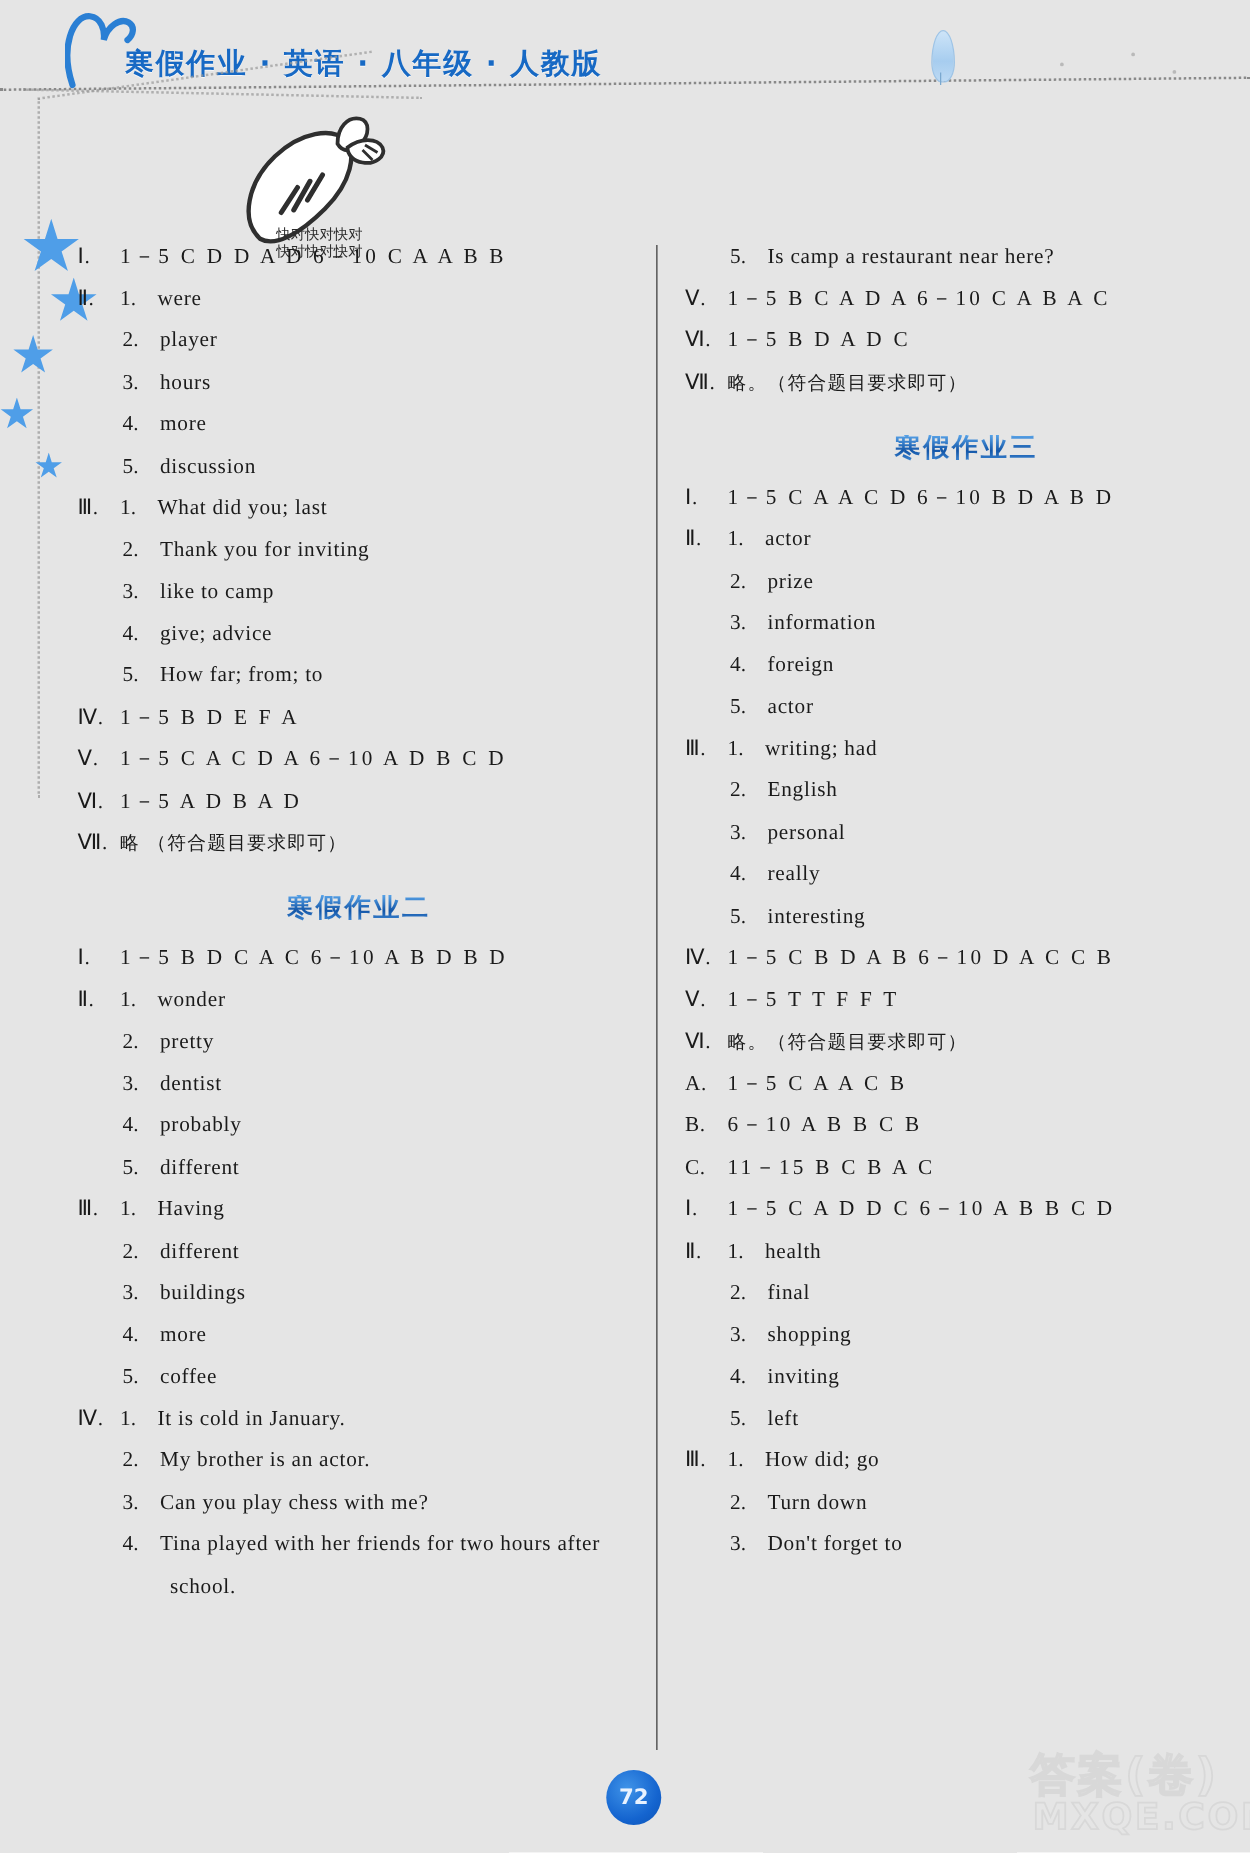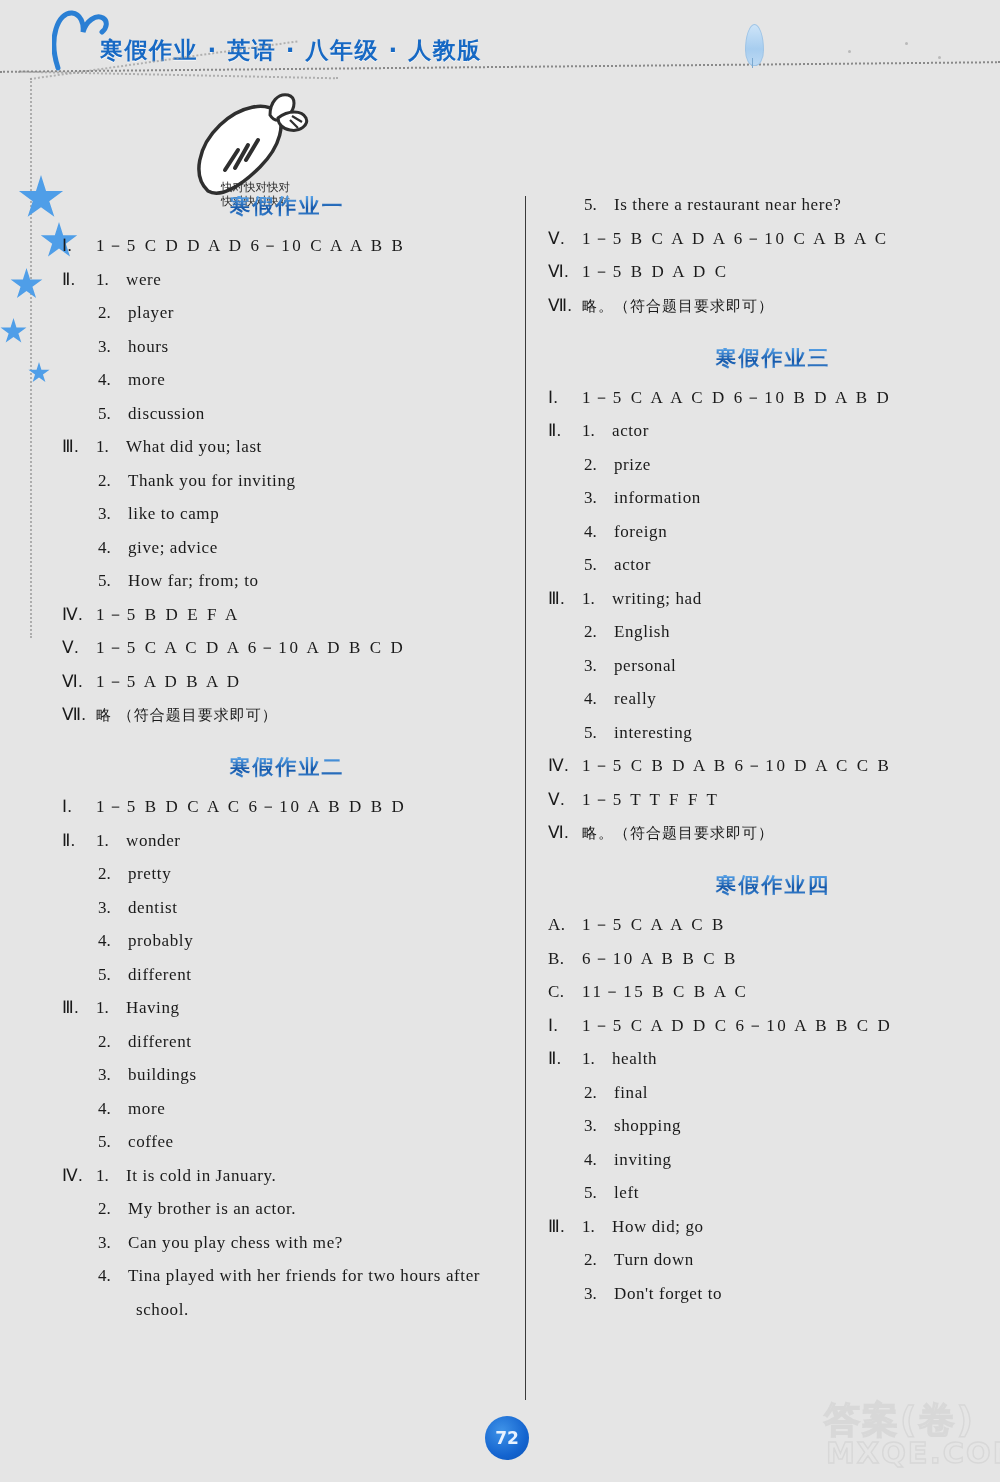--- a/index.html
+++ b/index.html
@@ -256,7 +256,6 @@
 
   <div class="col col-left">
 
-    <div class="sec-title">寒假作业一</div>
 
     <div class="line">
         <span class="rn">Ⅰ.</span>

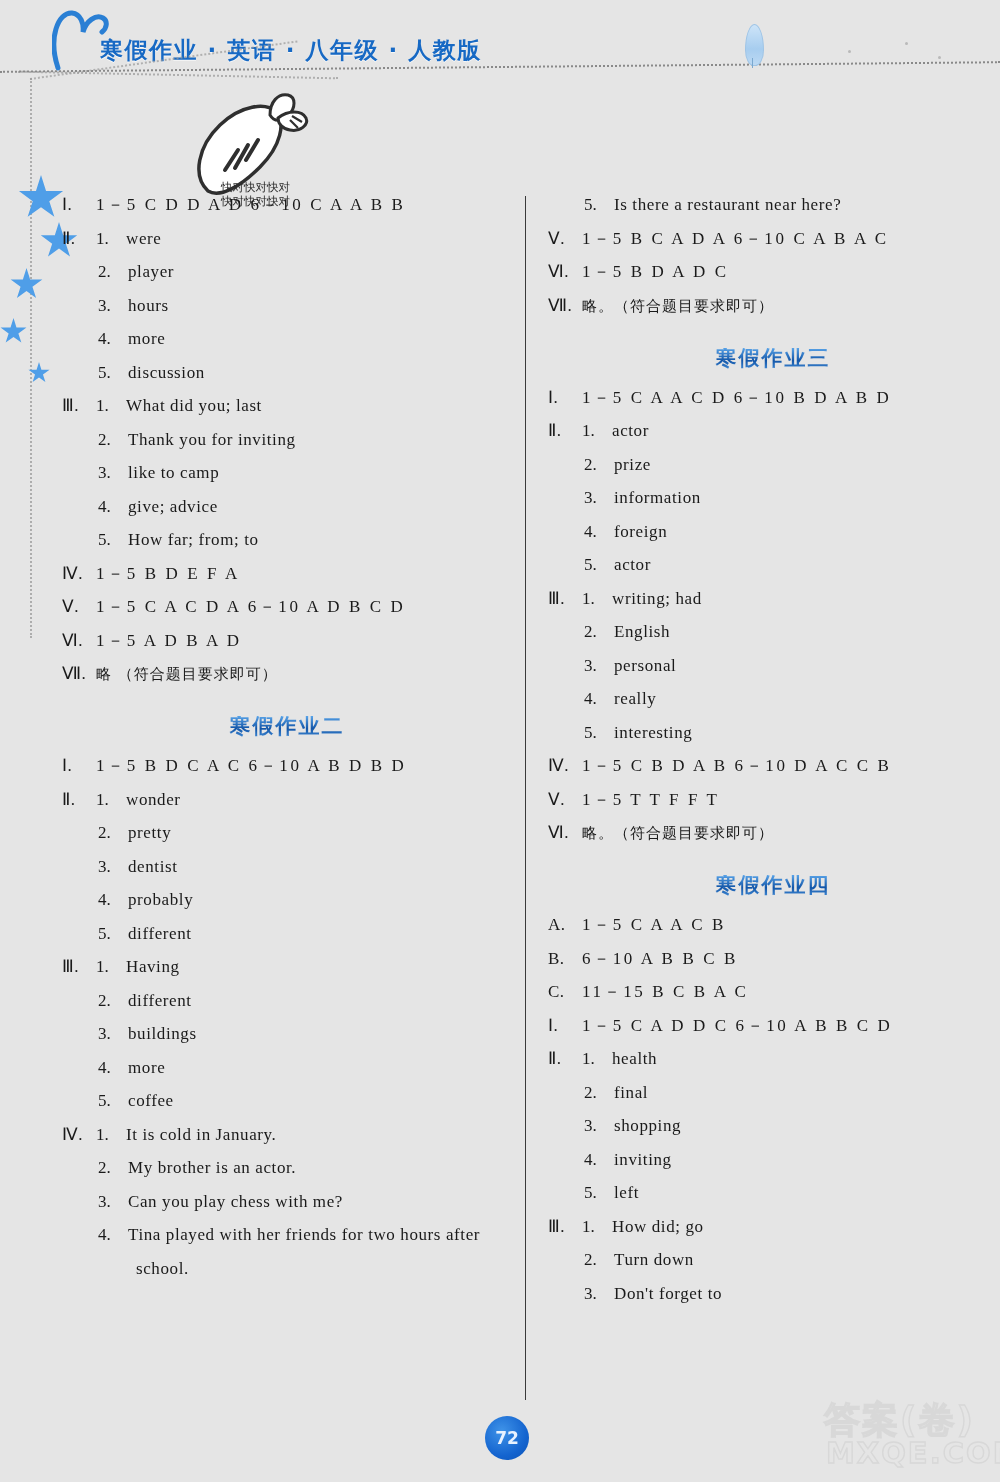--- a/index.html
+++ b/index.html
@@ -394,7 +394,7 @@
 
     <div class="line indent">
         <span class="num">5.</span>
-        <span class="body-text">Is there a restaurant near here?</span>
+        <span class="body-text">Is camp a restaurant near here?</span>
       </div>
     <div class="line">
         <span class="rn">Ⅴ.</span>

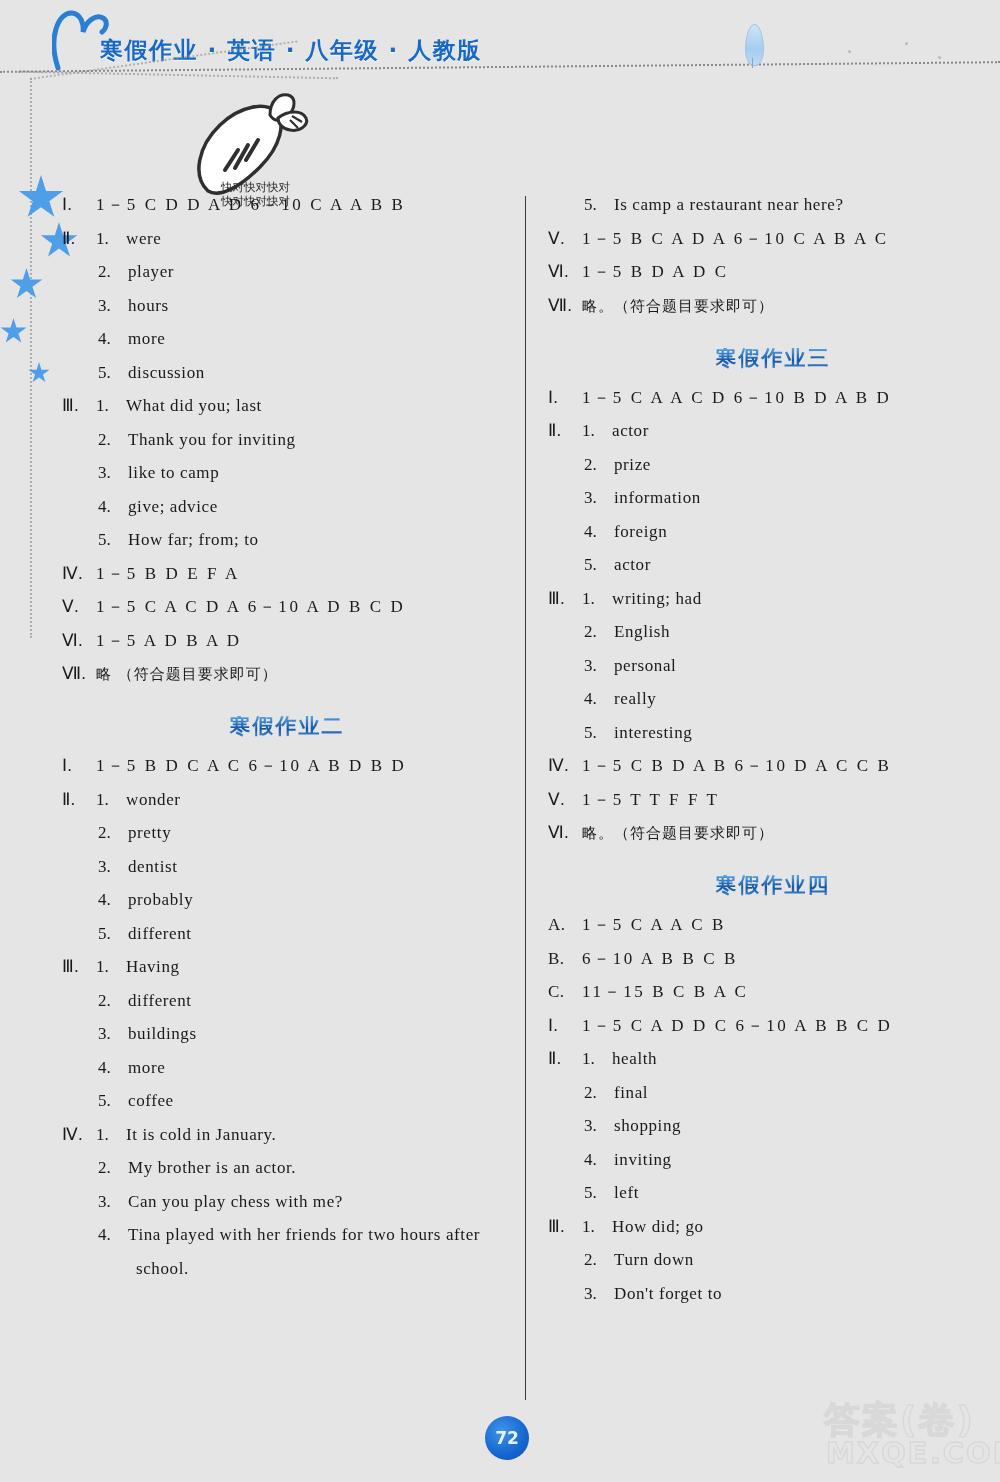--- a/index.html
+++ b/index.html
@@ -470,7 +470,6 @@
         <span class="body-text cn">略。（符合题目要求即可）</span>
       </div>
 
-    <div class="sec-title spaced">寒假作业四</div>
 
     <div class="line">
         <span class="rn">A.</span>

